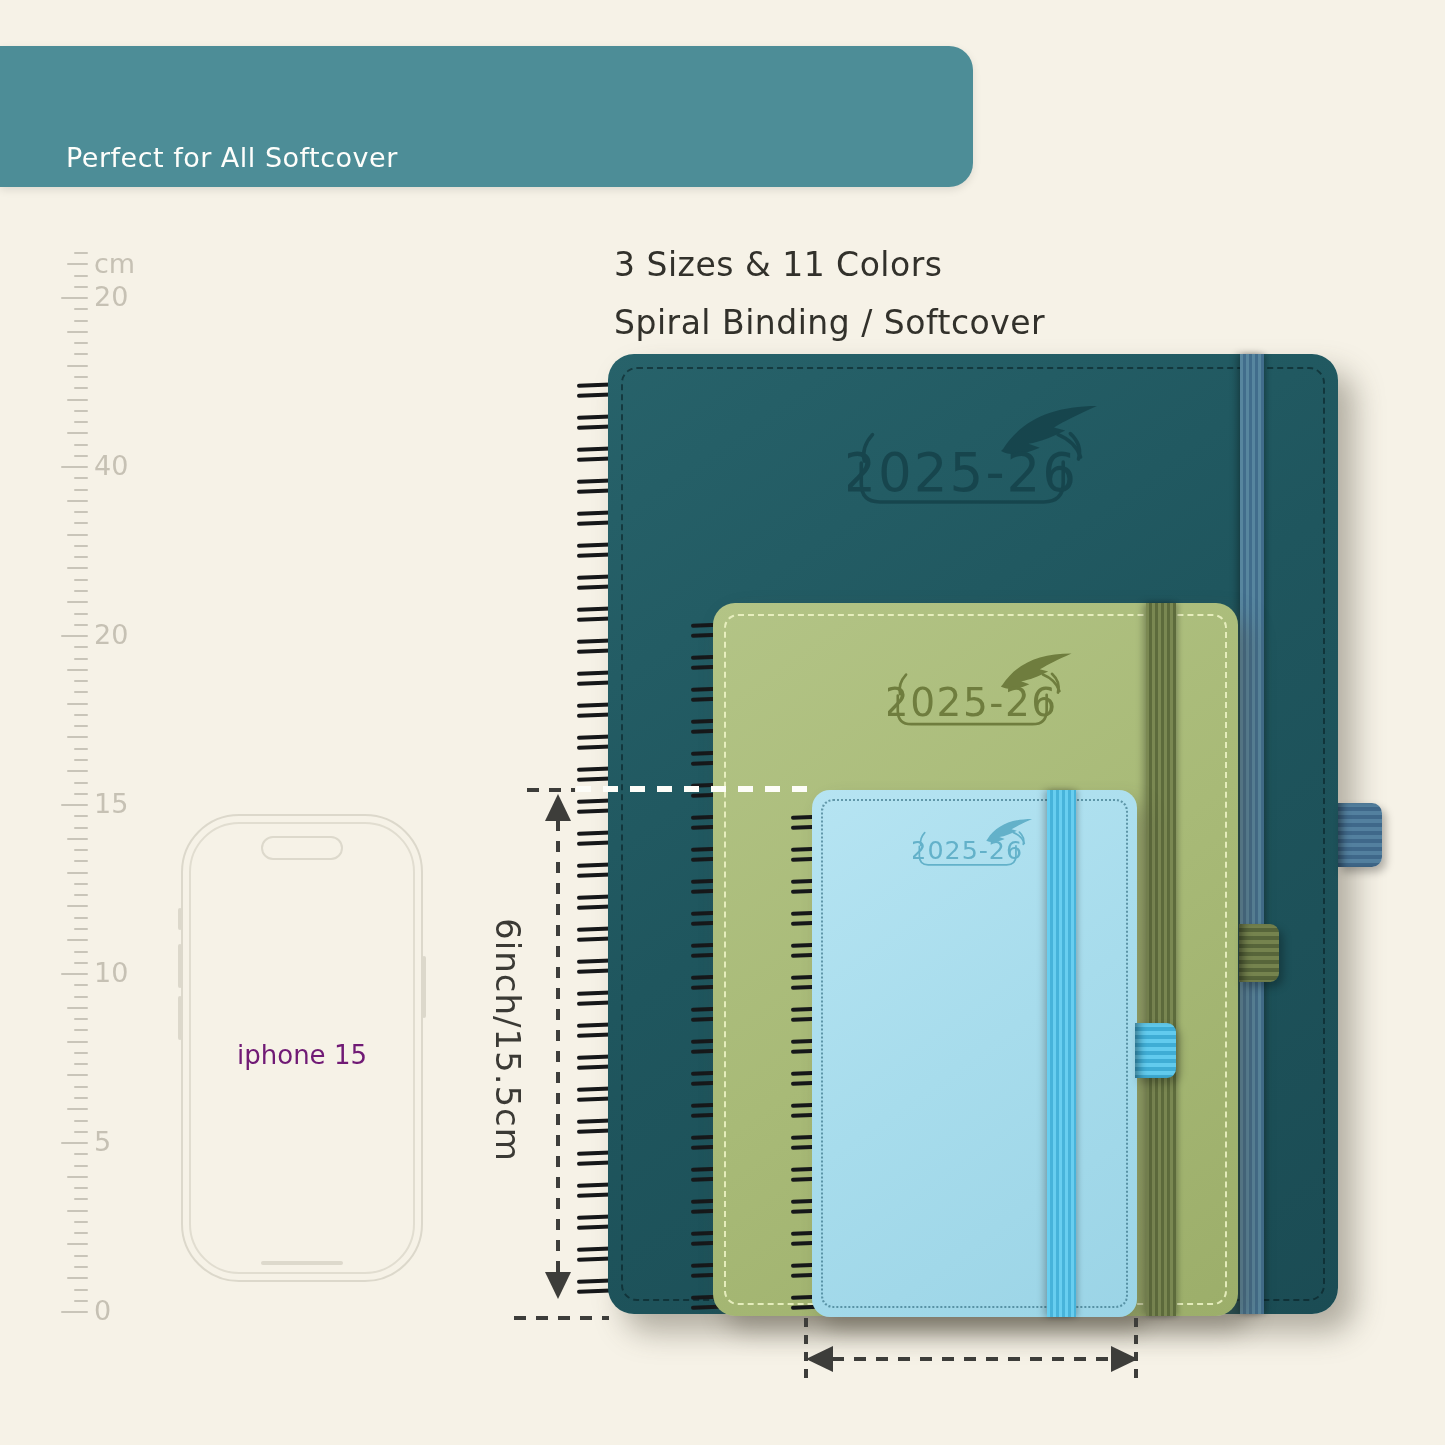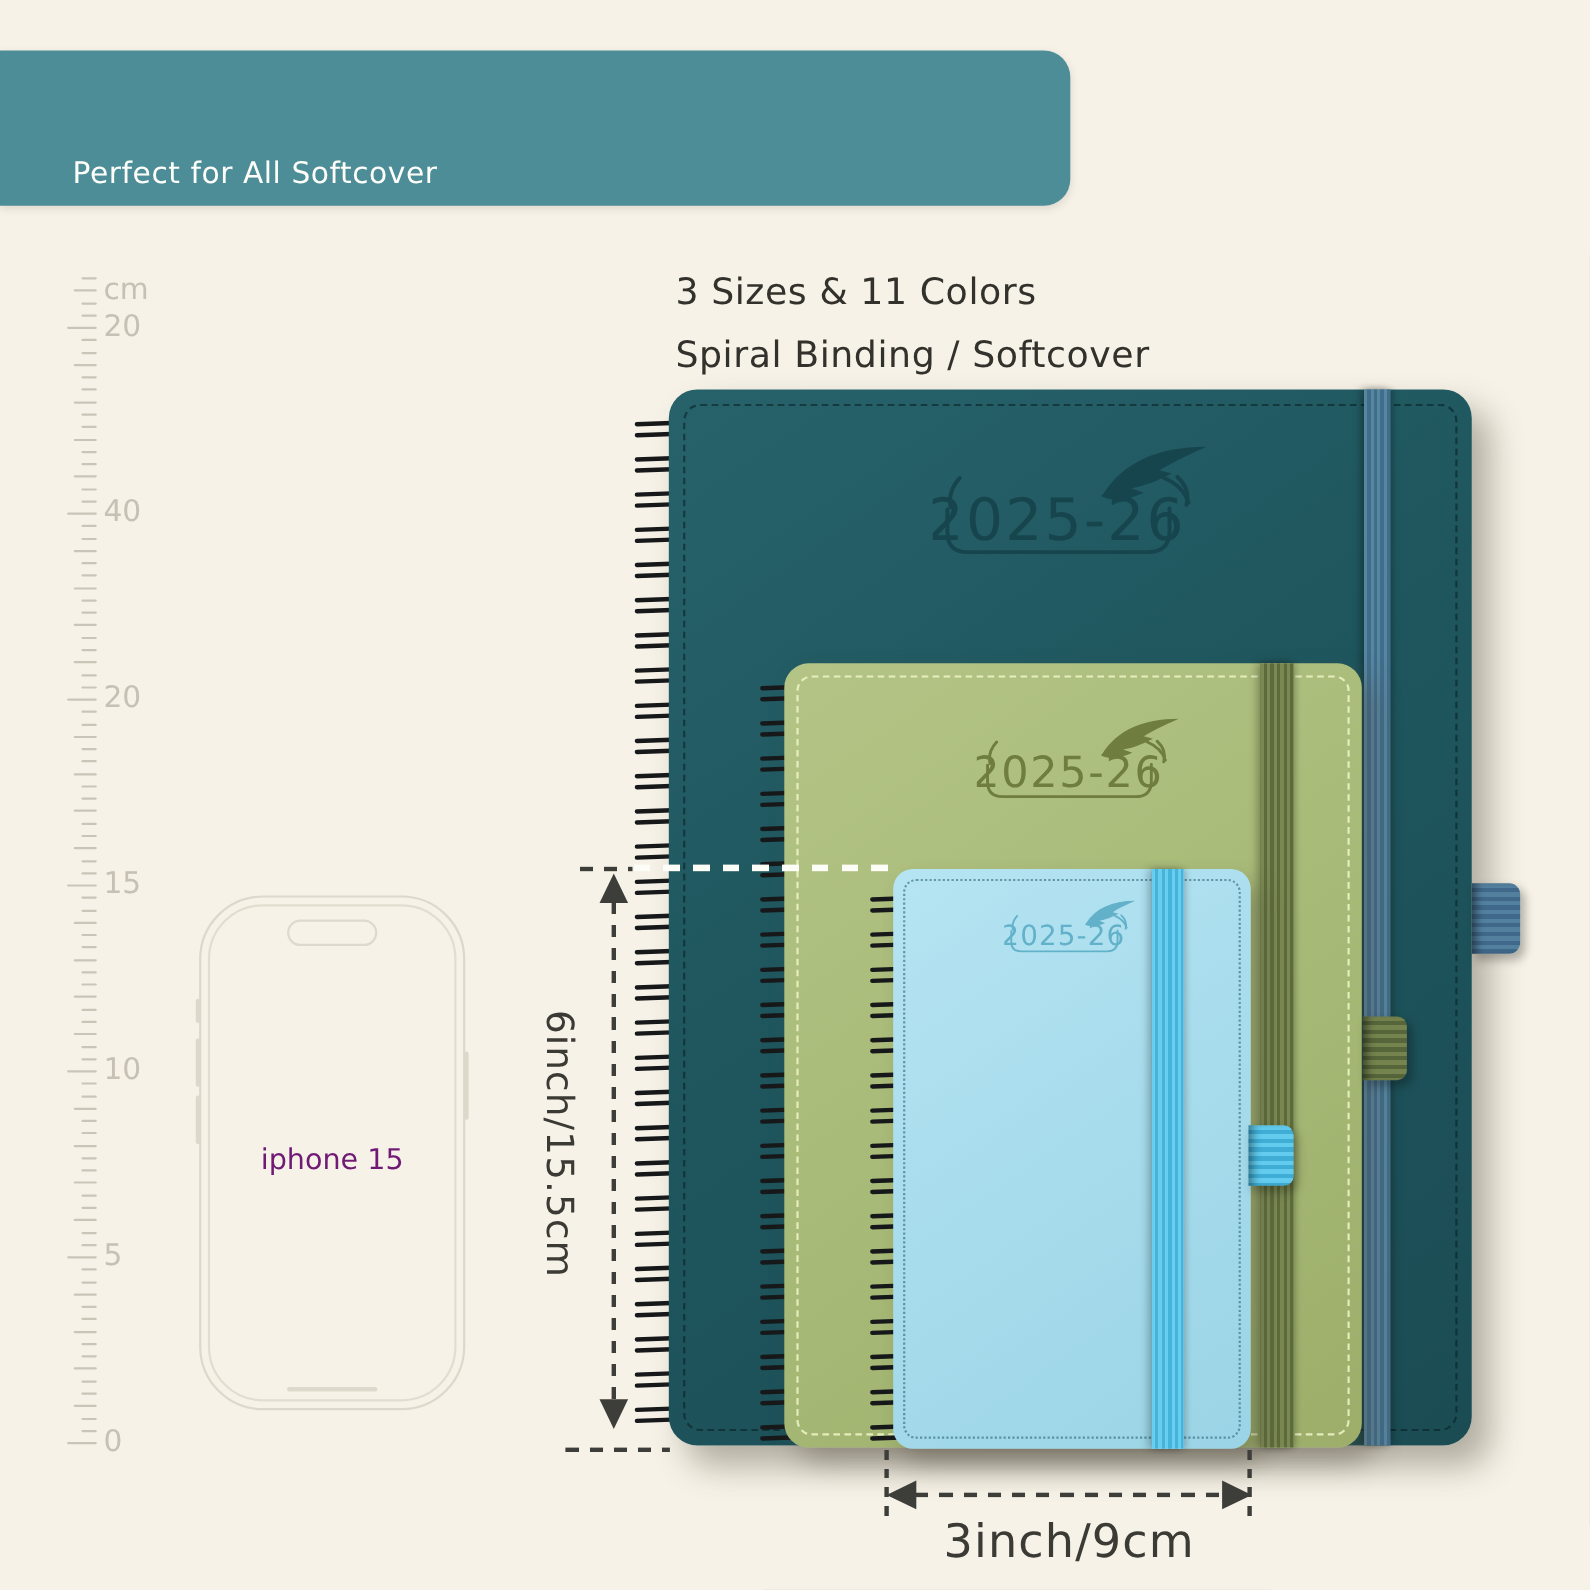--- a/index.html
+++ b/index.html
@@ -524,7 +524,6 @@
   <div class="dim arr arr-right z6"></div>
   <div class="dim vtick-left z6"></div>
   <div class="dim vtick-right z6"></div>
-  <div class="dim width-label z6">3inch/9cm</div>
 
 </div>
 

